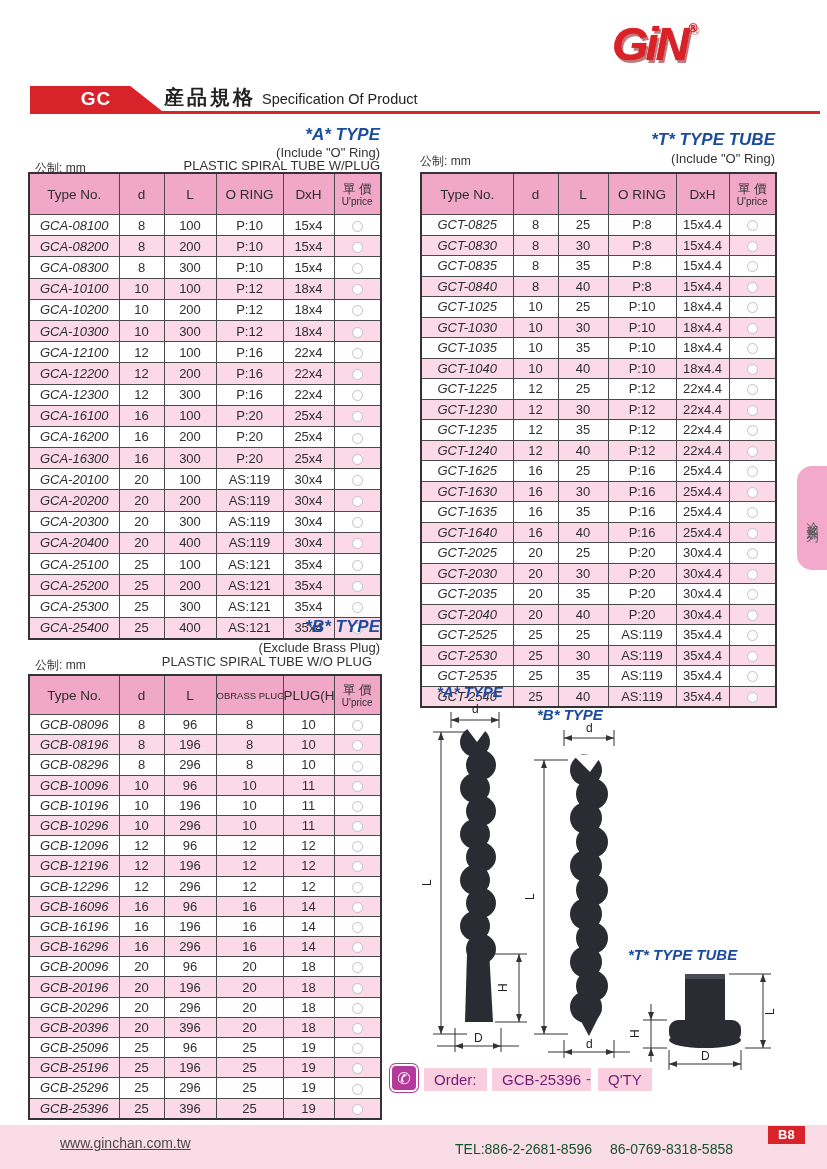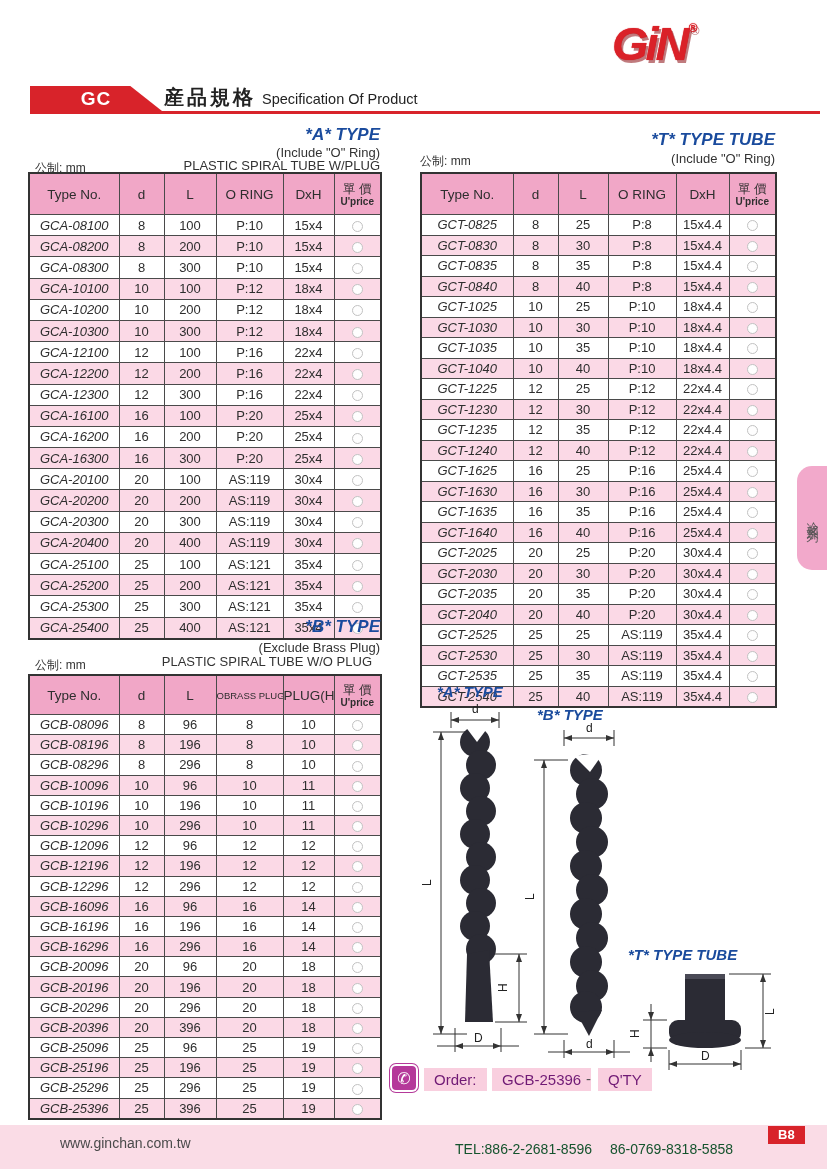--- a/index.html
+++ b/index.html
@@ -34,7 +34,7 @@
   .tbl-b thead th{height:38px;}
   .tbl thead th.small{font-size:9.5px;}
   .tbl thead .zh{font-size:12.5px;line-height:14px;}
-  .tbl thead .en{font-size:10px;line-height:11px;font-weight:bold;}
+  .tbl thead .en{font-size:10px;line-height:11px;}
   .tbl tbody tr:nth-child(even) td{background:#fbd9e6;}
   .tbl-a tbody td{height:20.2px;}
   .tbl-t tbody td{height:19.5px;}

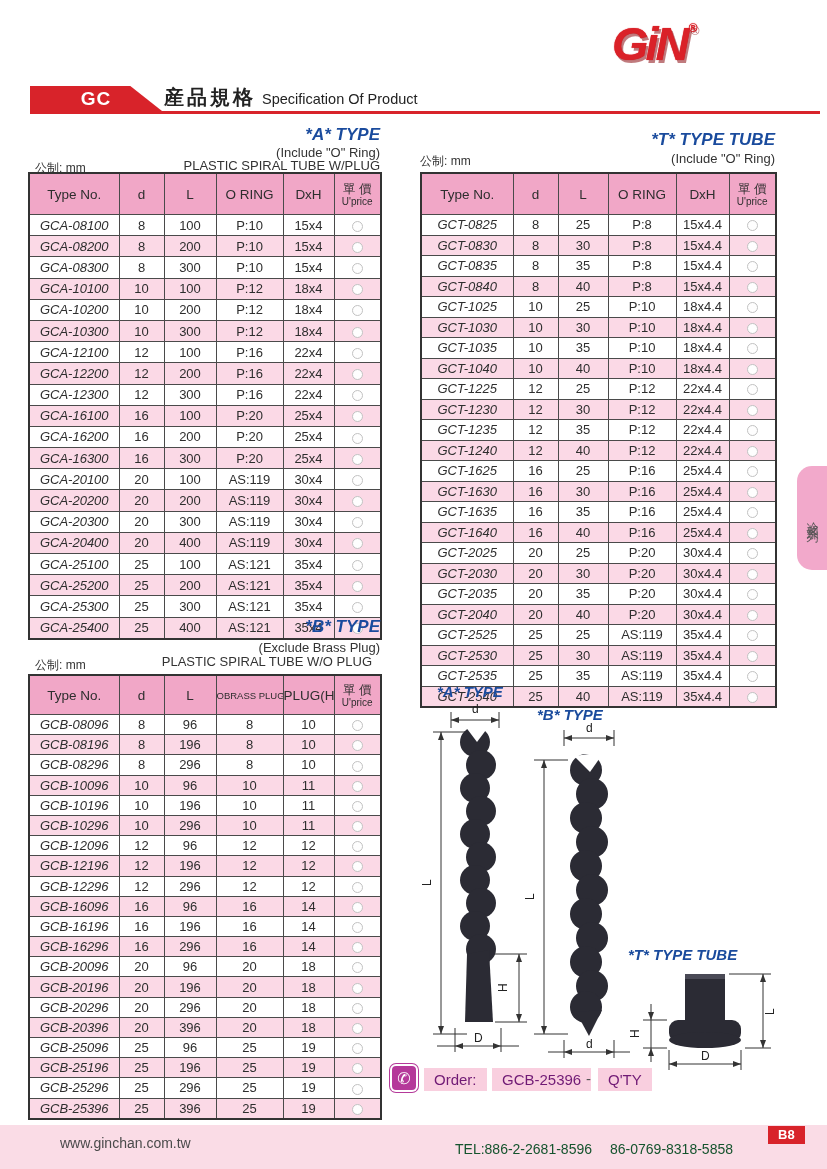--- a/index.html
+++ b/index.html
@@ -66,7 +66,7 @@
 
   
   .footer{position:absolute;left:0;top:1125px;width:827px;height:44px;background:#fadce6;}
-  .footer .site{position:absolute;left:60px;top:10px;font-size:14px;color:#4a4a4a;}
+  .footer .site{position:absolute;left:60px;top:10px;font-size:14px;color:#4a4a4a;text-decoration:underline;}
   .footer .tel{position:absolute;left:455px;top:16px;font-size:14px;color:#14532d;}
   .footer .tel span{margin-right:18px;}
   .badge{position:absolute;left:768px;top:1126px;background:#d8232a;color:#fff;

